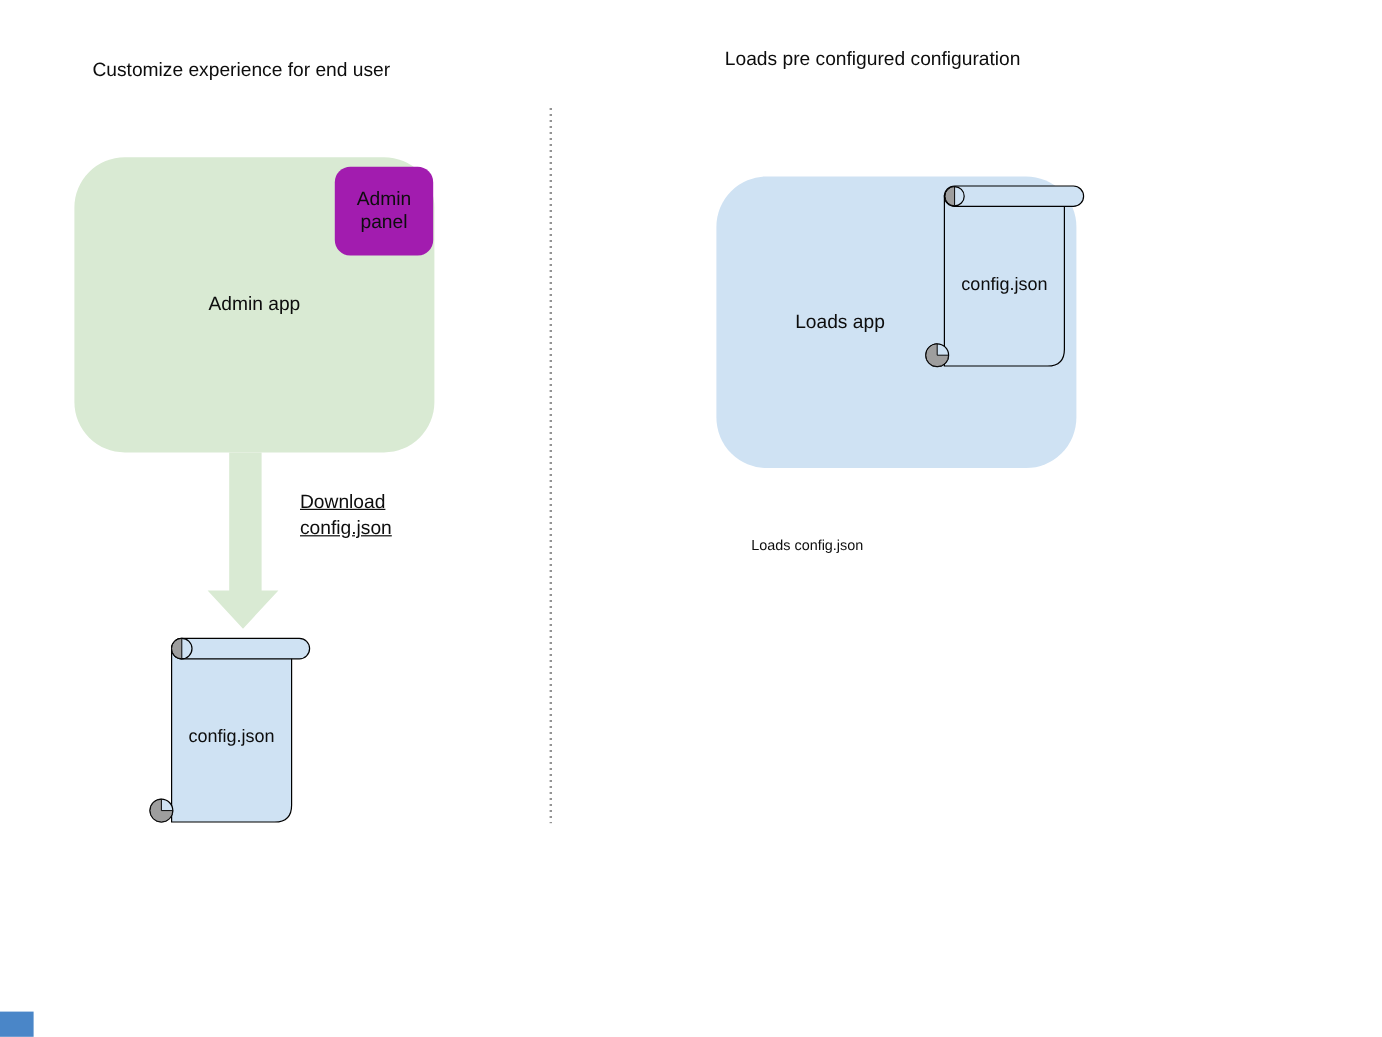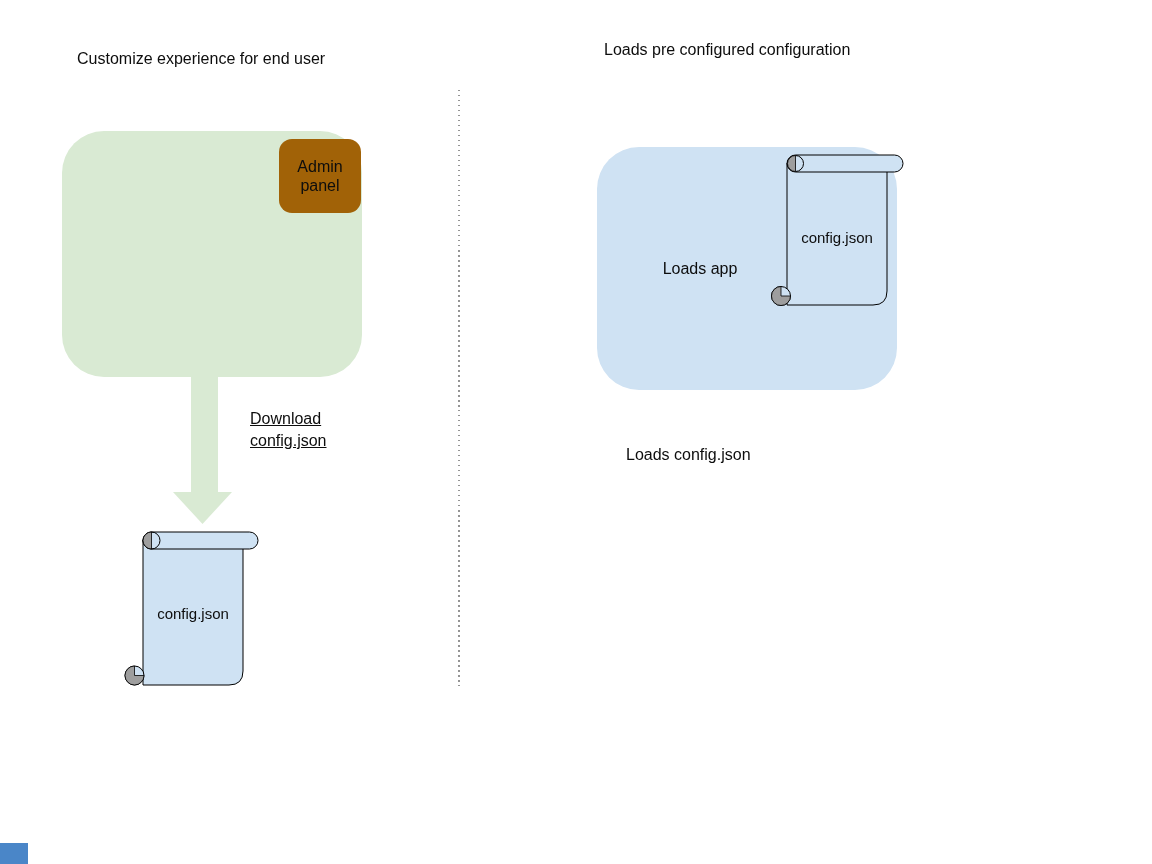--- a/index.html
+++ b/index.html
@@ -35,7 +35,7 @@
 
   <div class="abs rounded-box" style="left: 62px; top: 131px; width: 300px; height: 246px; background-color: rgb(217, 234, 211);"></div>
 
-  <div class="abs" style="left: 279px; top: 139px; width: 82px; height: 74px; border-radius: 13px; display: flex; align-items: center; justify-content: center; background-color: #a16207;">
+  <div class="abs" style="left: 279px; top: 139px; width: 82px; height: 74px; border-radius: 13px; display: flex; align-items: center; justify-content: center; background-color: #a21caf;">
     <span class="box-label multiline" style="line-height:19px;">Admin
 panel</span>
   </div>

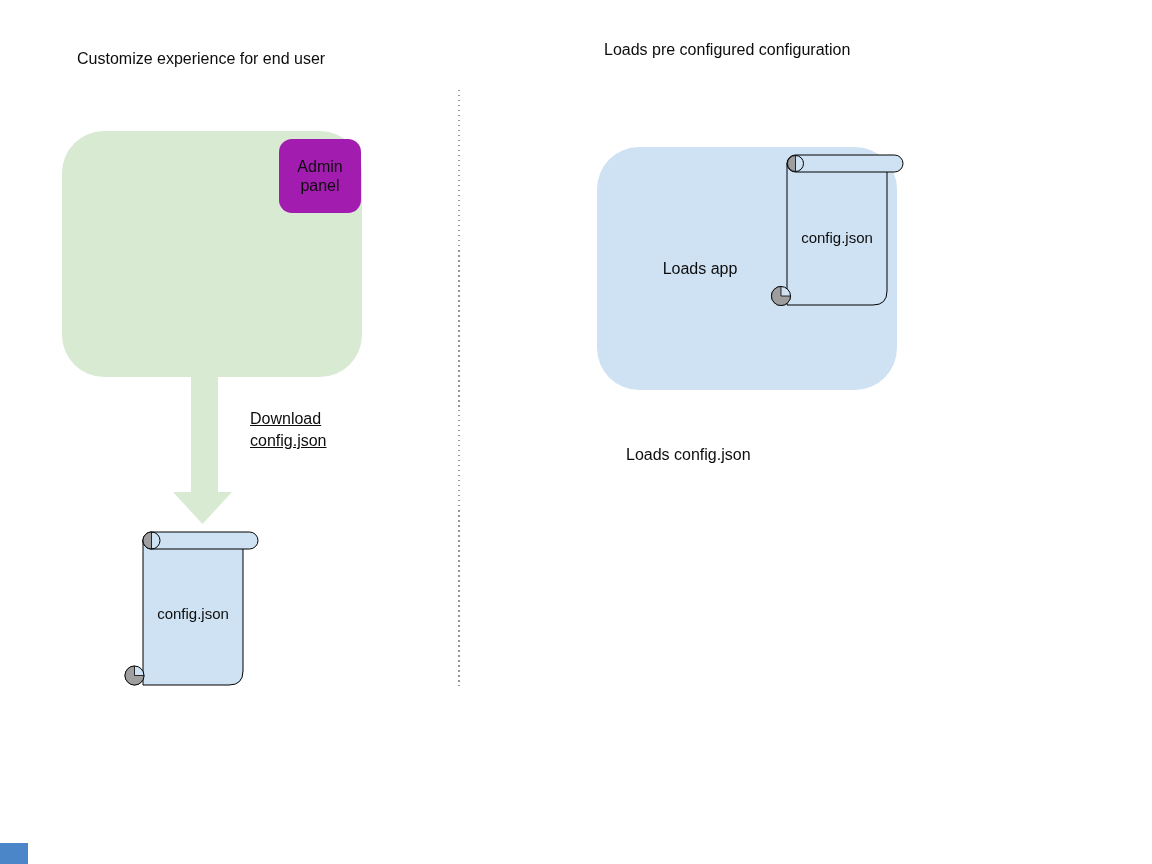--- a/index.html
+++ b/index.html
@@ -40,6 +40,7 @@
 panel</span>
   </div>
 
+  <div class="abs box-label" style="left:62px; top:245px; width:300px;">Admin app</div>
 
   <div class="abs" style="left:170px; top:375px; width:65px; height:152px;">
     <svg width="65" height="152" viewBox="0 0 65 152">

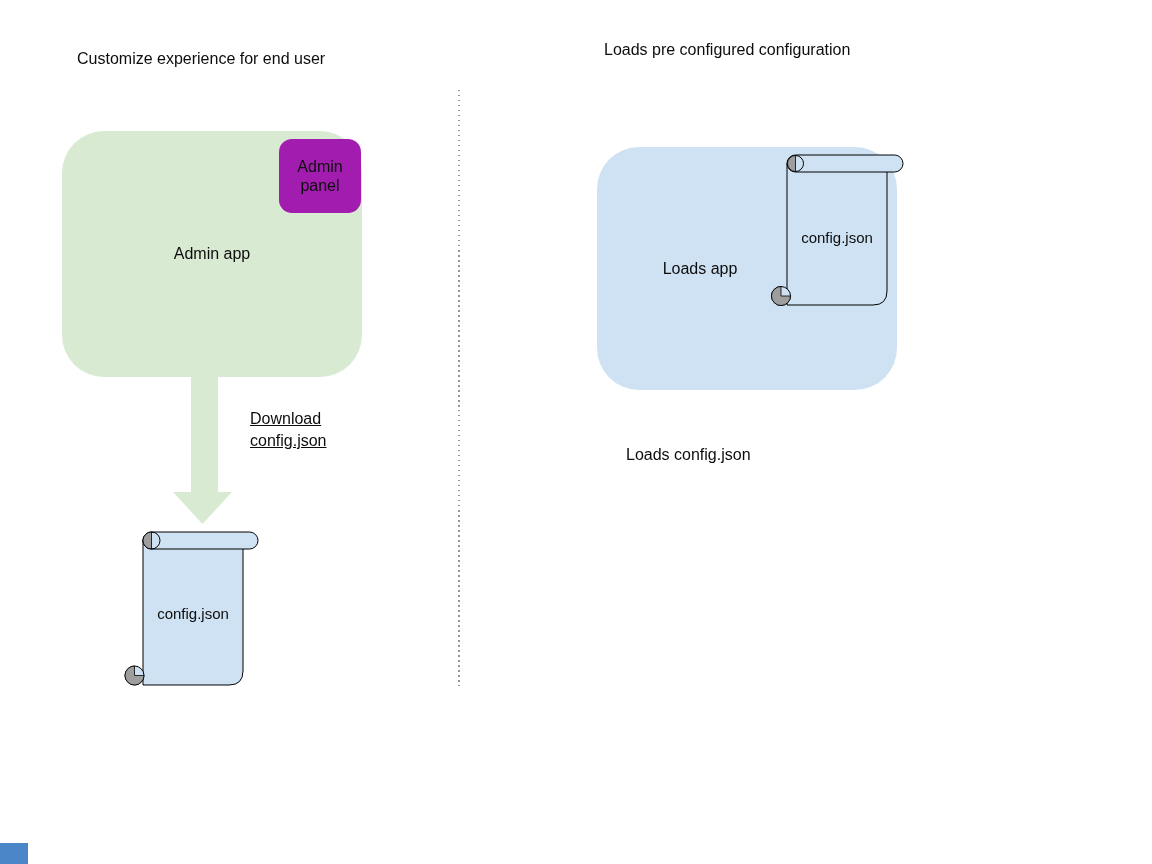--- a/index.html
+++ b/index.html
@@ -13,7 +13,7 @@
   .canvas { position: relative; width: 1152px; height: 760px; background: #ffffff; }
   .abs { position: absolute; }
   .title { font-size: 16px; line-height: 19px; white-space: nowrap; }
-  .caption { font-size: 16px; line-height: 19px; white-space: nowrap; }
+  .caption { font-size: 12px; line-height: 19px; white-space: nowrap; }
   .multiline { white-space: pre-line; }
   .rounded-box { border-radius: 42px; }
   .box-label { font-size: 16px; text-align: center; }

